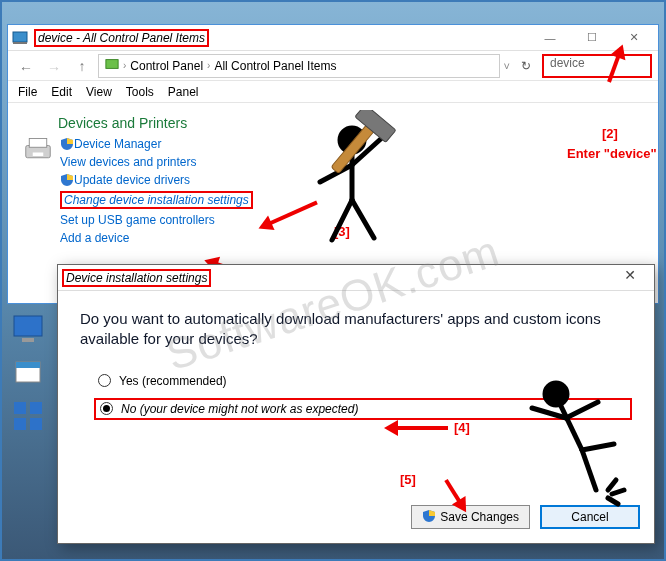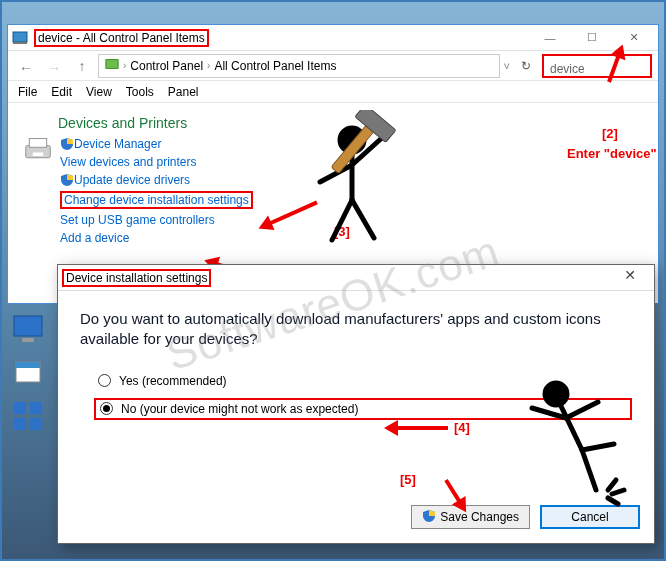--- a/index.html
+++ b/index.html
@@ -87,7 +87,7 @@
 .shield-mini {
   width: 14px; height: 14px; display: inline-block;
 }
-.hl-red { border: 2px solid #e00; display: inline-block; padding: 0 2px; }
+.hl-red { border: 2px solid #e00; display: inline-block; padding: 0 2px; font-style: italic; }
 
 
 .leftstrip {

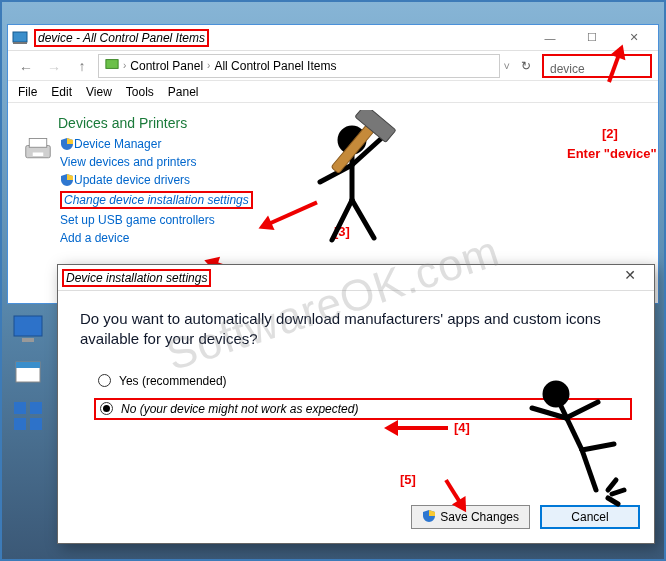--- a/index.html
+++ b/index.html
@@ -60,7 +60,7 @@
 .searchbox {
   width: 110px; height: 24px; border: 2px solid #e00;
   padding: 0 6px; font-size: 12px; color: #666;
-  display: flex; align-items: flex-end;
+  display: flex; align-items: flex-start;
 }
 
 .menubar {

